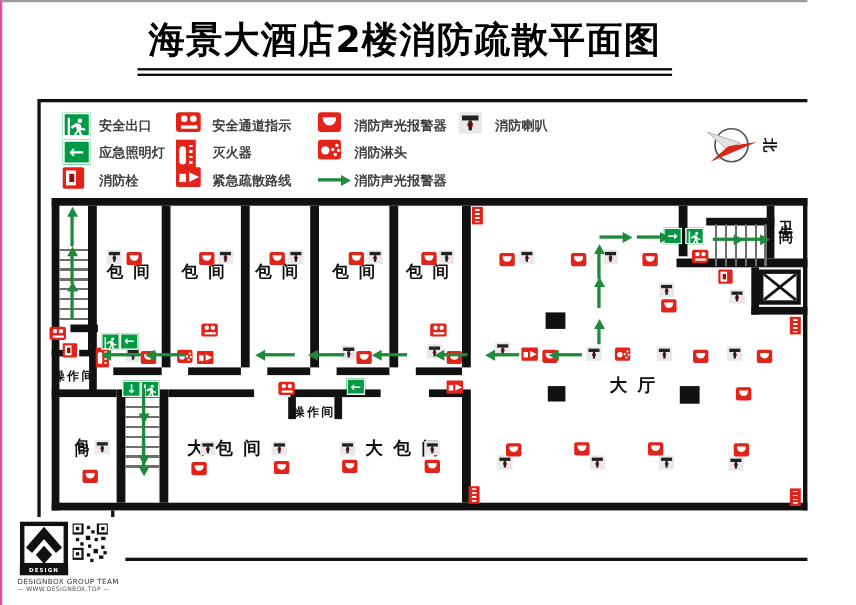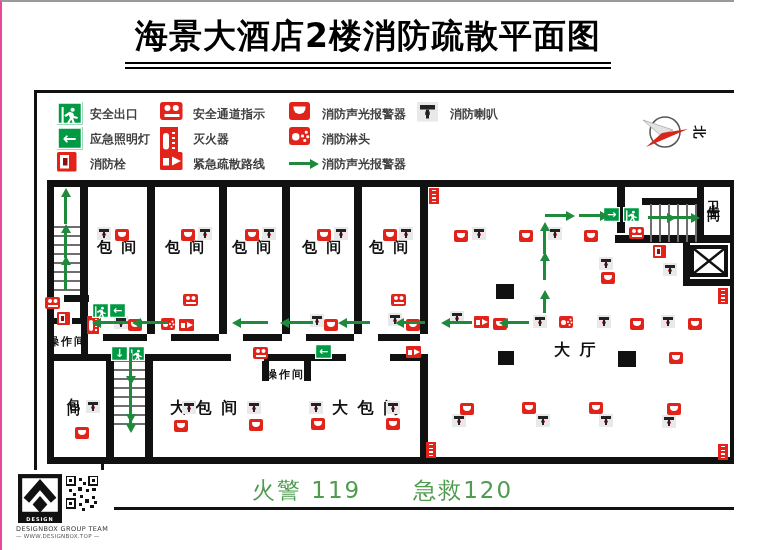--- a/index.html
+++ b/index.html
@@ -326,9 +326,6 @@
       <span class="arr arr-right" style="width: 20px; left: 670px; top: 214px;"></span>
     </div>
 
-  <div id="hotline">
-    <span>火警 119</span><span>急救120</span>
-  </div>
 
   <div id="logo-block">
     <svg width="44" height="42" viewBox="0 0 42 40" style="position:absolute;left:4px;top:4px;">

